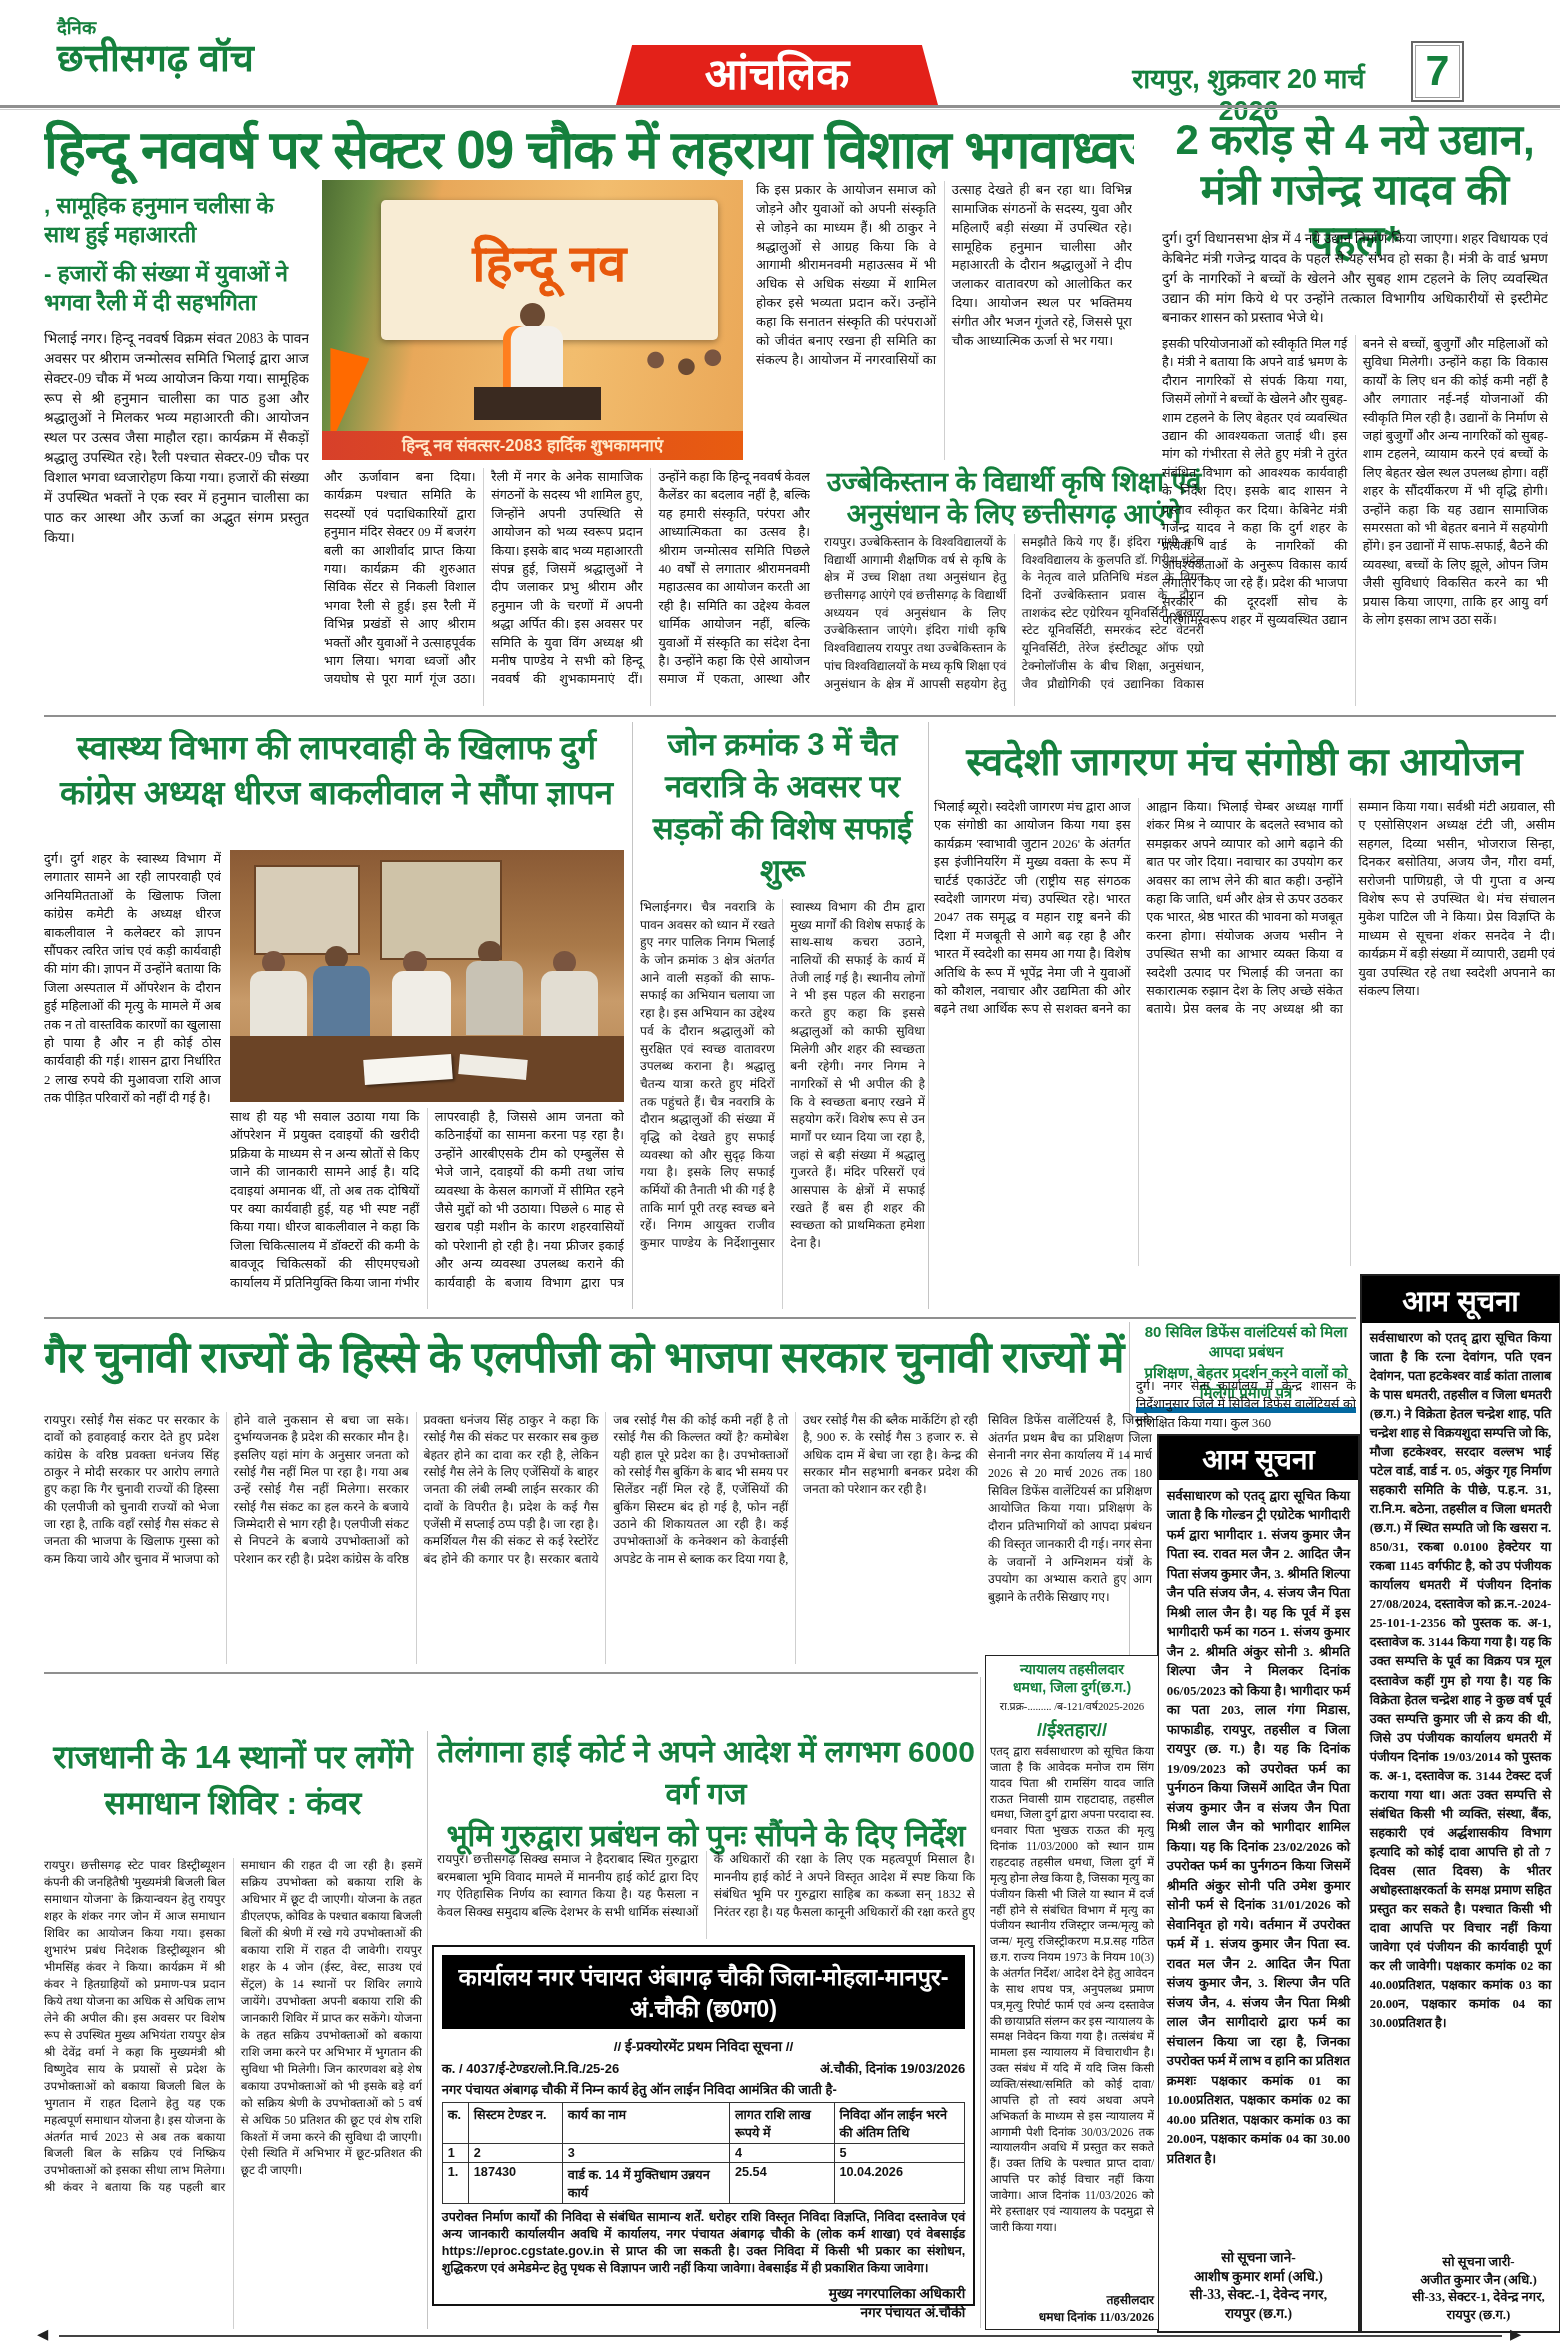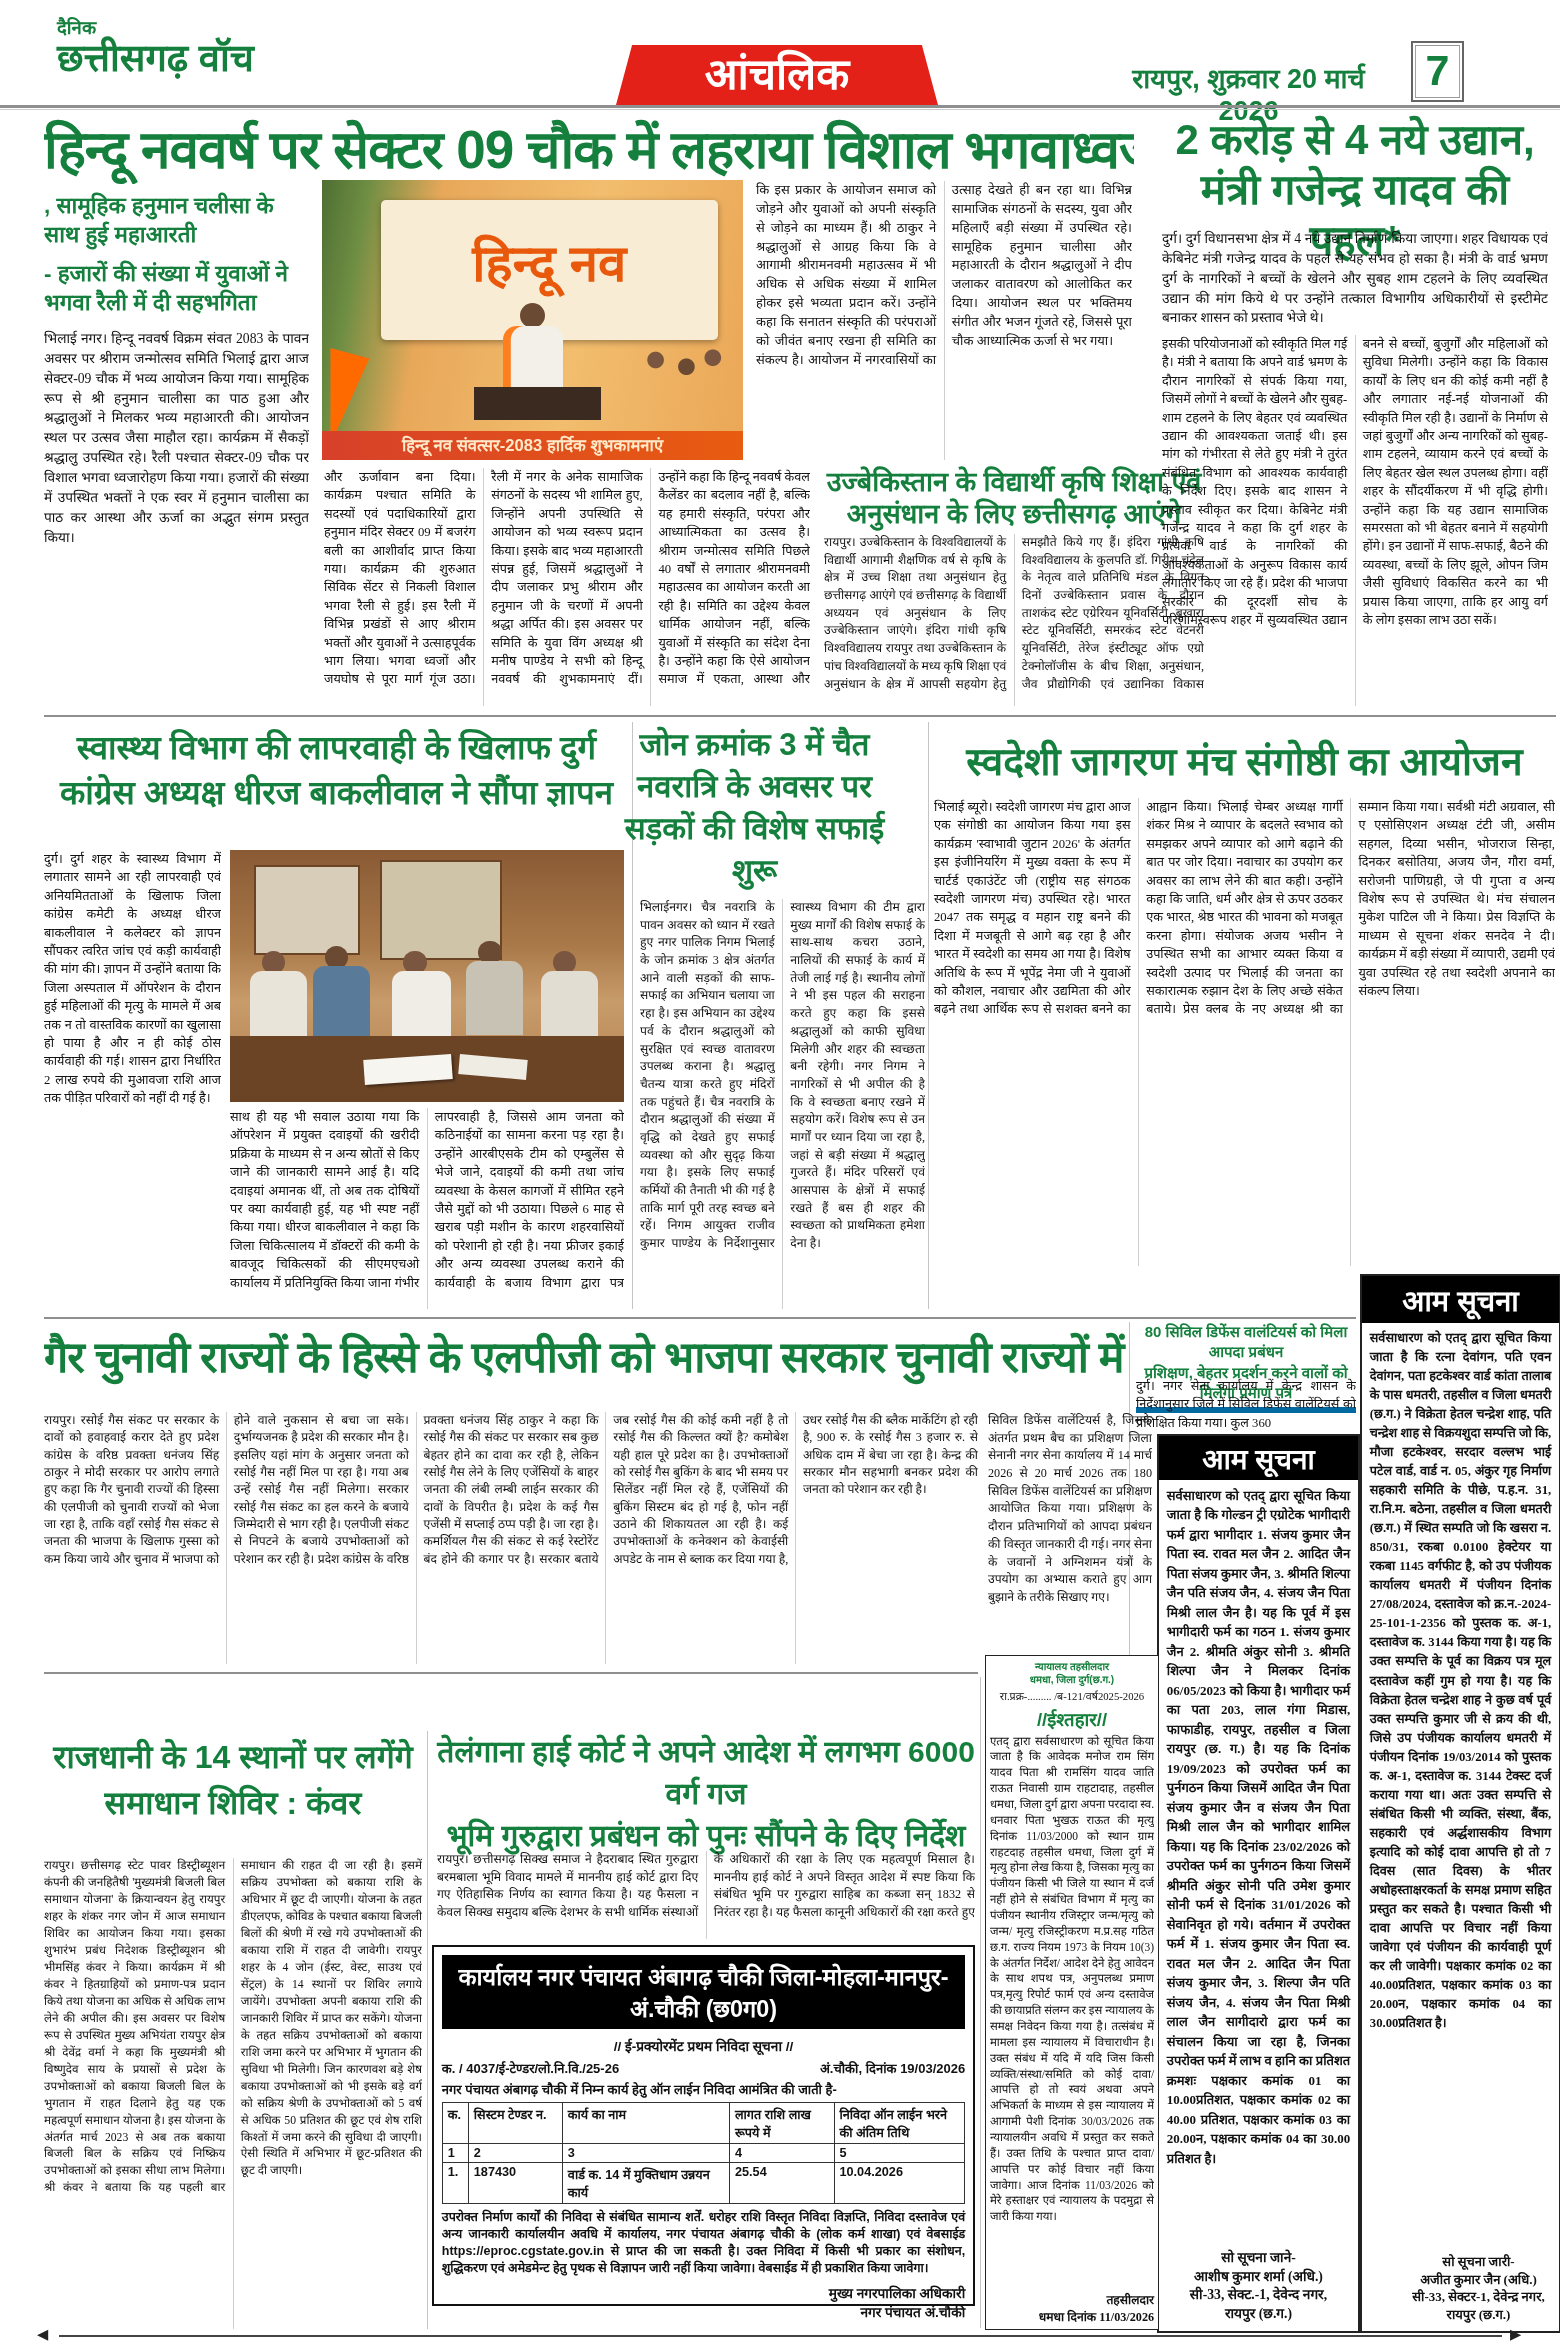--- a/index.html
+++ b/index.html
@@ -110,7 +110,7 @@
 
   <div class="abs vrule" style="left:632px;top:722px;height:587px;"></div>
 
-  <div class="abs hl center" style="left:612px;top:724px;width:285px;font-size:31px;line-height:1.35;">
+  <div class="abs hl center" style="left:640px;top:724px;width:285px;font-size:31px;line-height:1.35;">
     <div>जोन क्रमांक 3 में चैत</div>
     <div>नवरात्रि के अवसर पर</div>
     <div>सड़कों की विशेष सफाई शुरू</div>

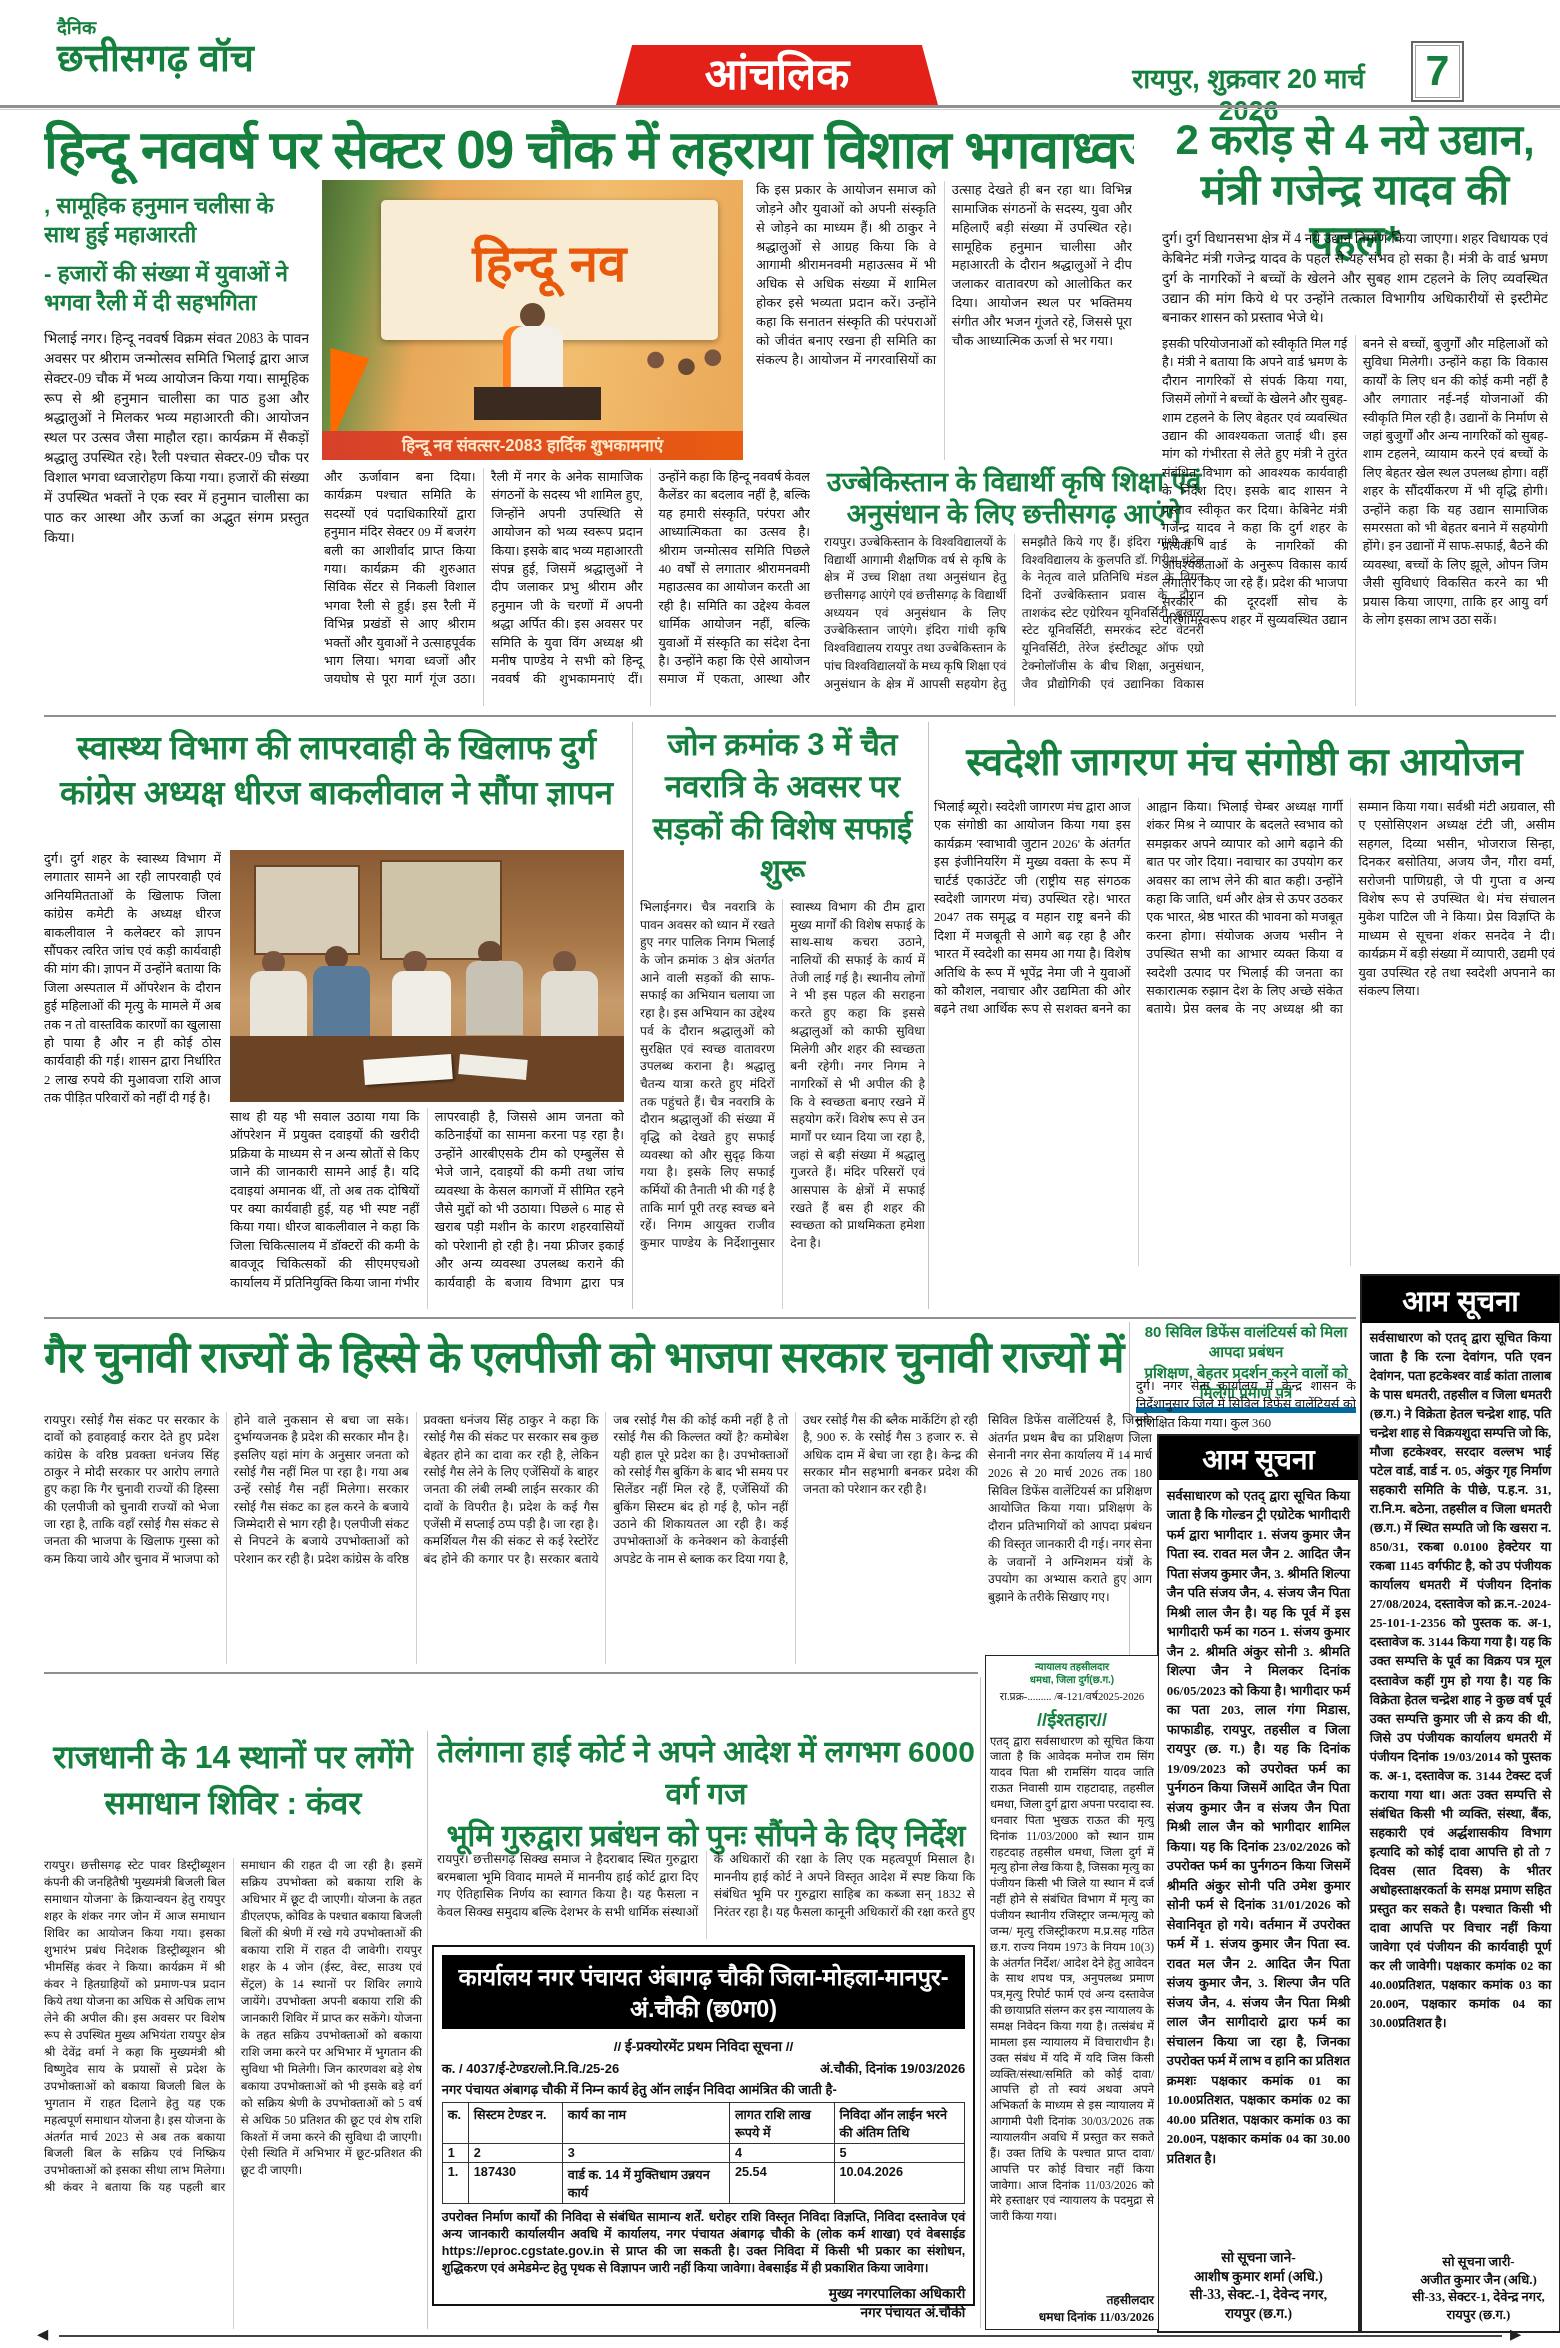--- a/index.html
+++ b/index.html
@@ -217,7 +217,7 @@
   <div class="abs vrule" style="left:980px;top:1677px;height:651px;"></div>
 
   <div class="abs notice-box" style="left:985px;top:1655px;width:174px;height:675px;border-width:1.5px;padding:3.9px;box-sizing:border-box;">
-    <div class="hl center" style="font-size:10px;line-height:1.3;">
+    <div class="hl center" style="font-size:14px;line-height:1.3;">
       <div>न्यायालय तहसीलदार</div>
       <div>धमधा, जिला दुर्ग(छ.ग.)</div>
     </div>

